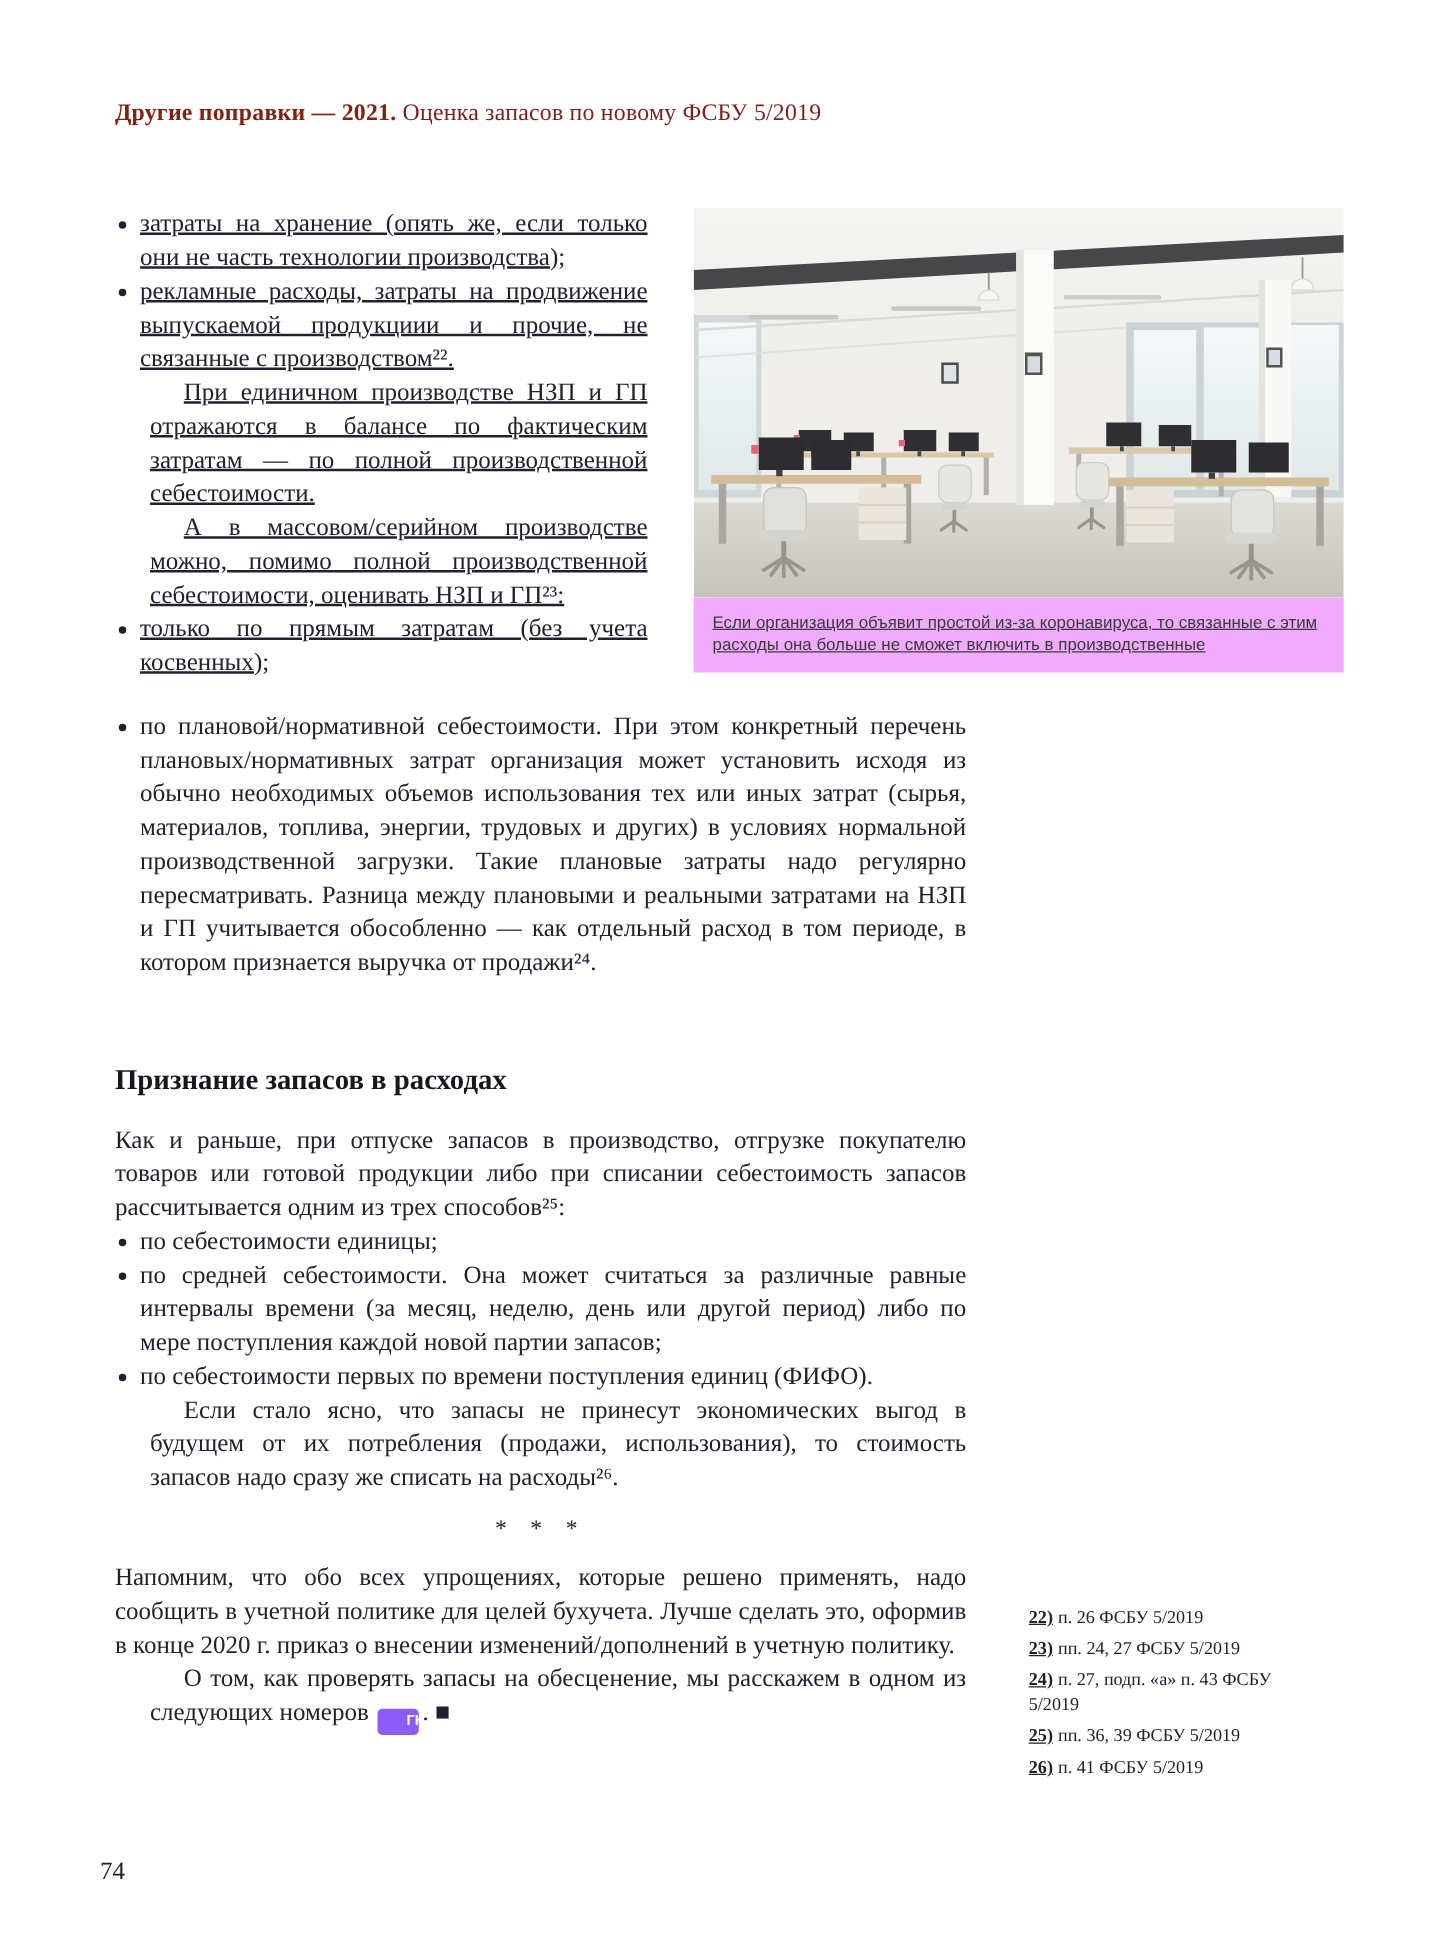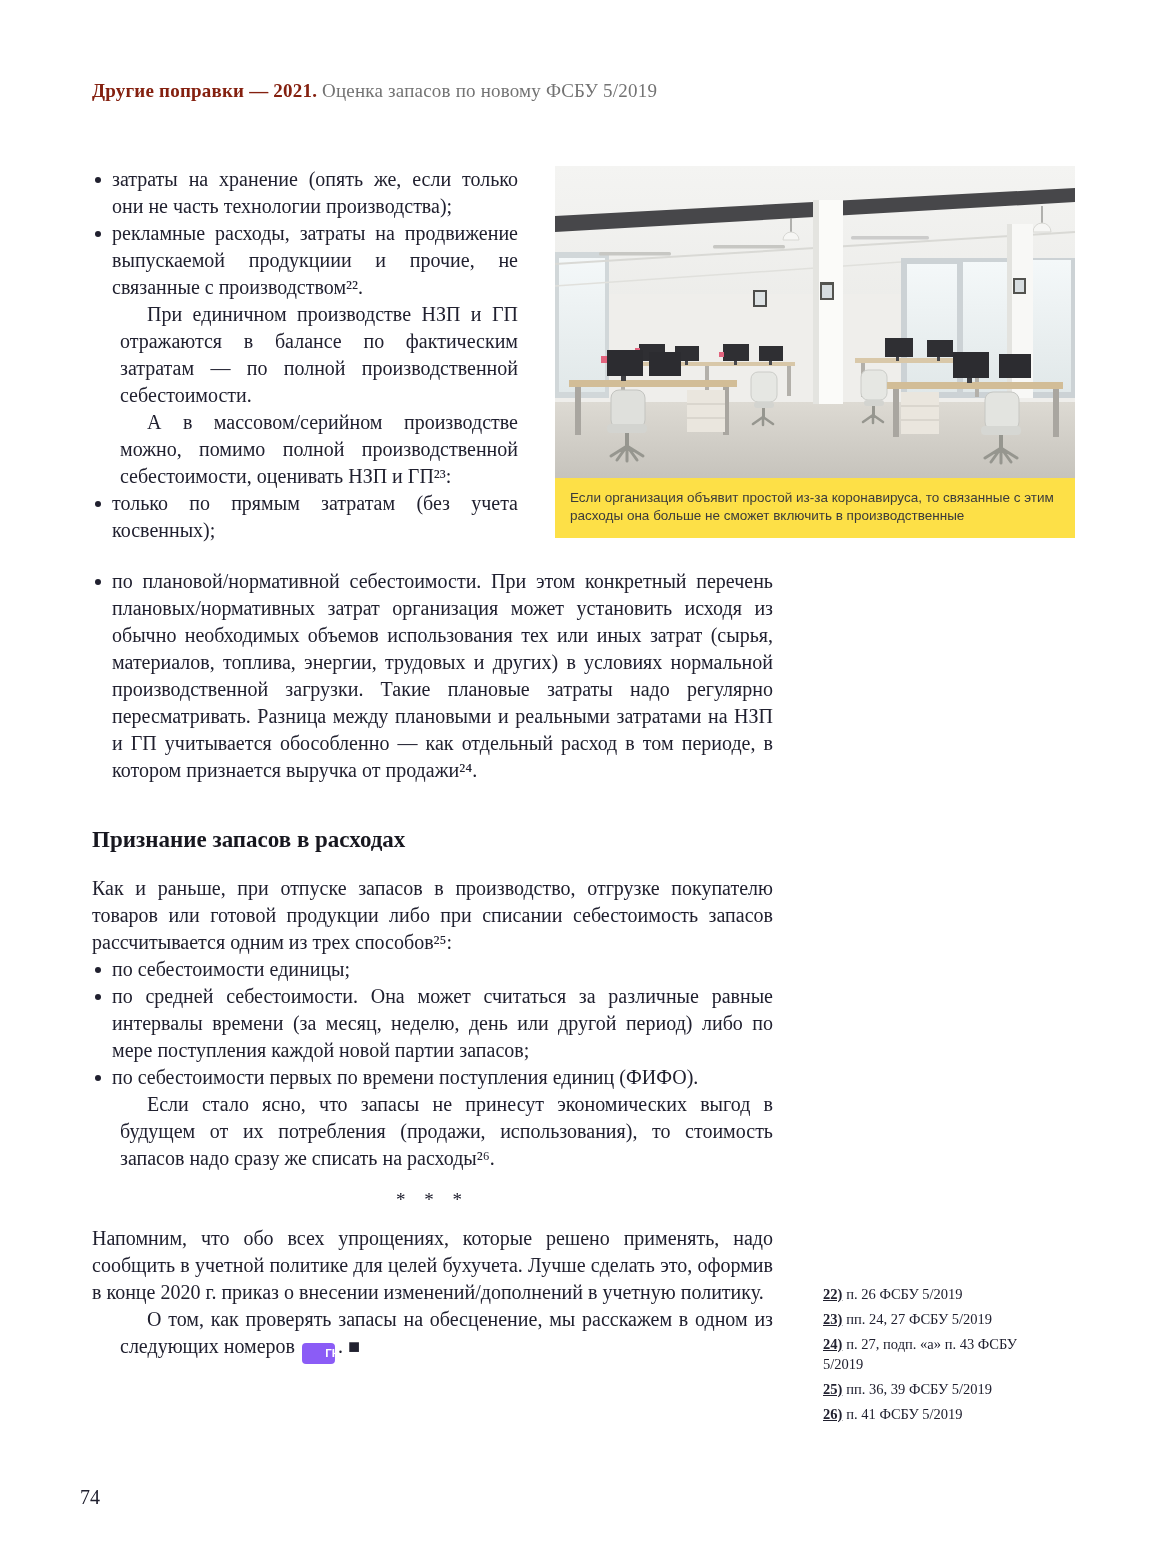--- a/index.html
+++ b/index.html
@@ -26,7 +26,7 @@
     white-space: nowrap;
   }
   .rub { color: #84200f; font-weight: bold; }
-  .art { color: #737373; }
+  .art { color: #7f1d1d; }
 
   
   .col-narrow {

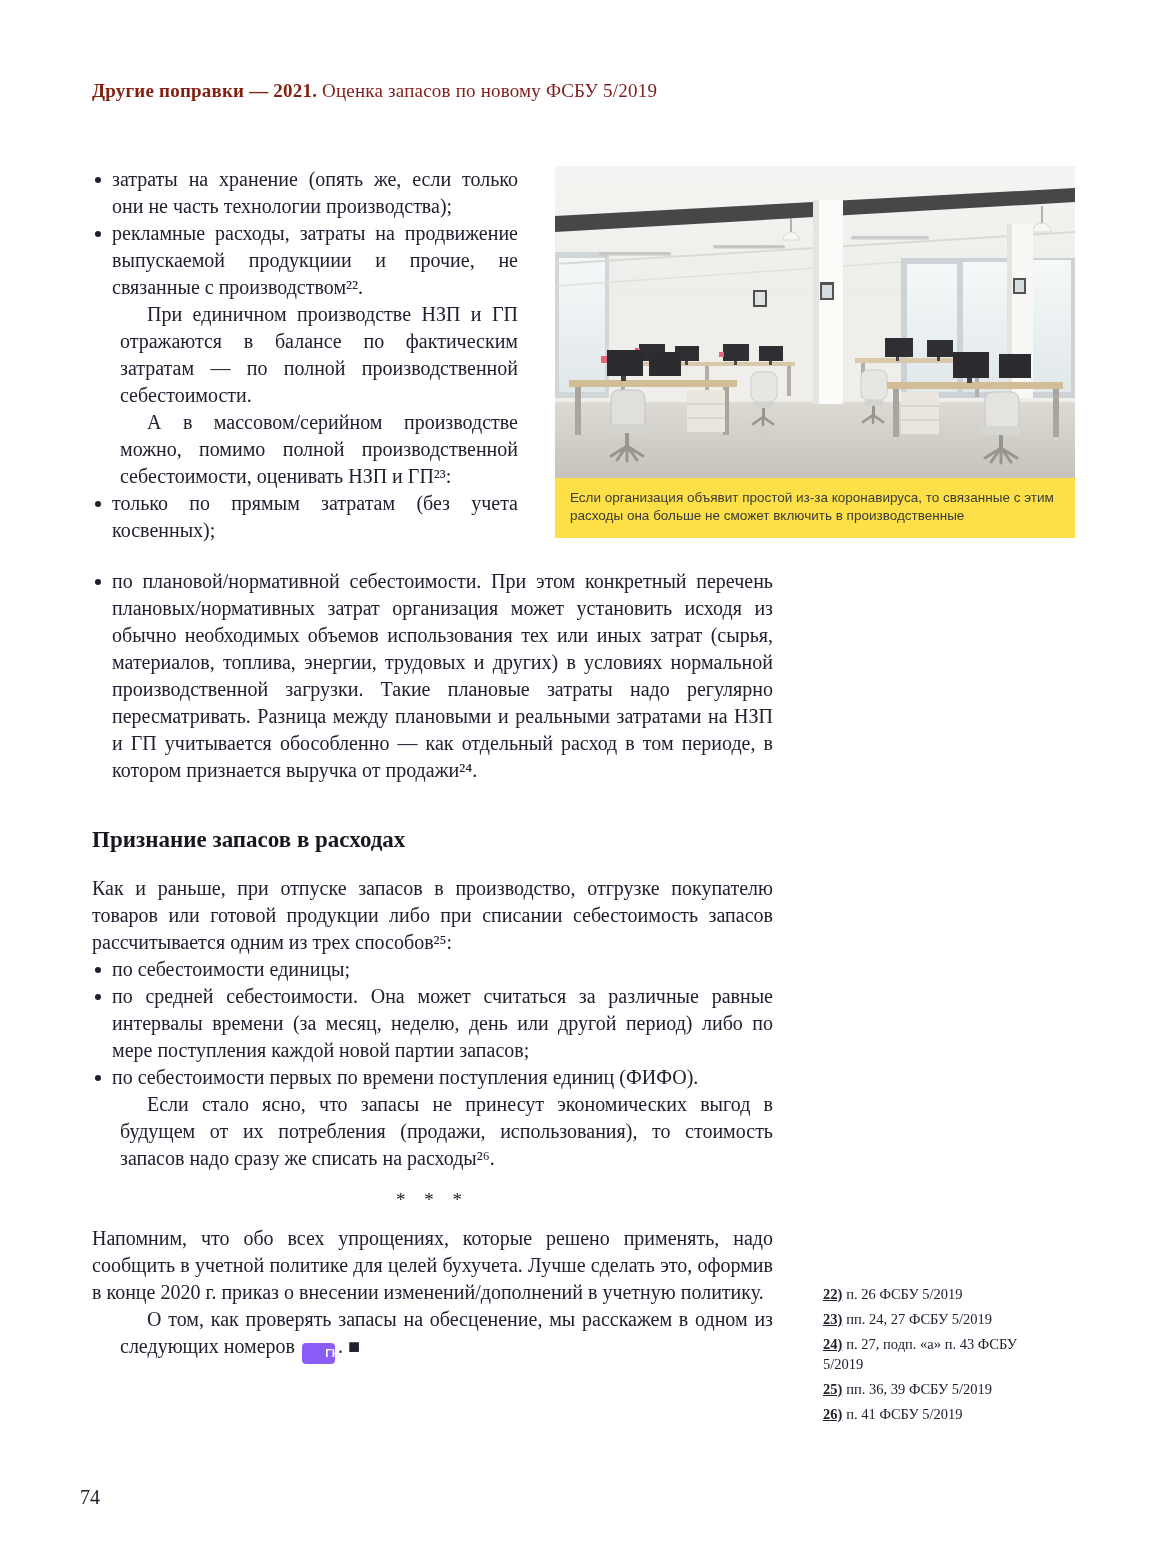--- a/index.html
+++ b/index.html
@@ -36,6 +36,7 @@
     font-size: 20px;
     line-height: 27px;
     text-align: justify;
+    text-decoration: underline;
   }
   .col-wide {
     position: absolute;

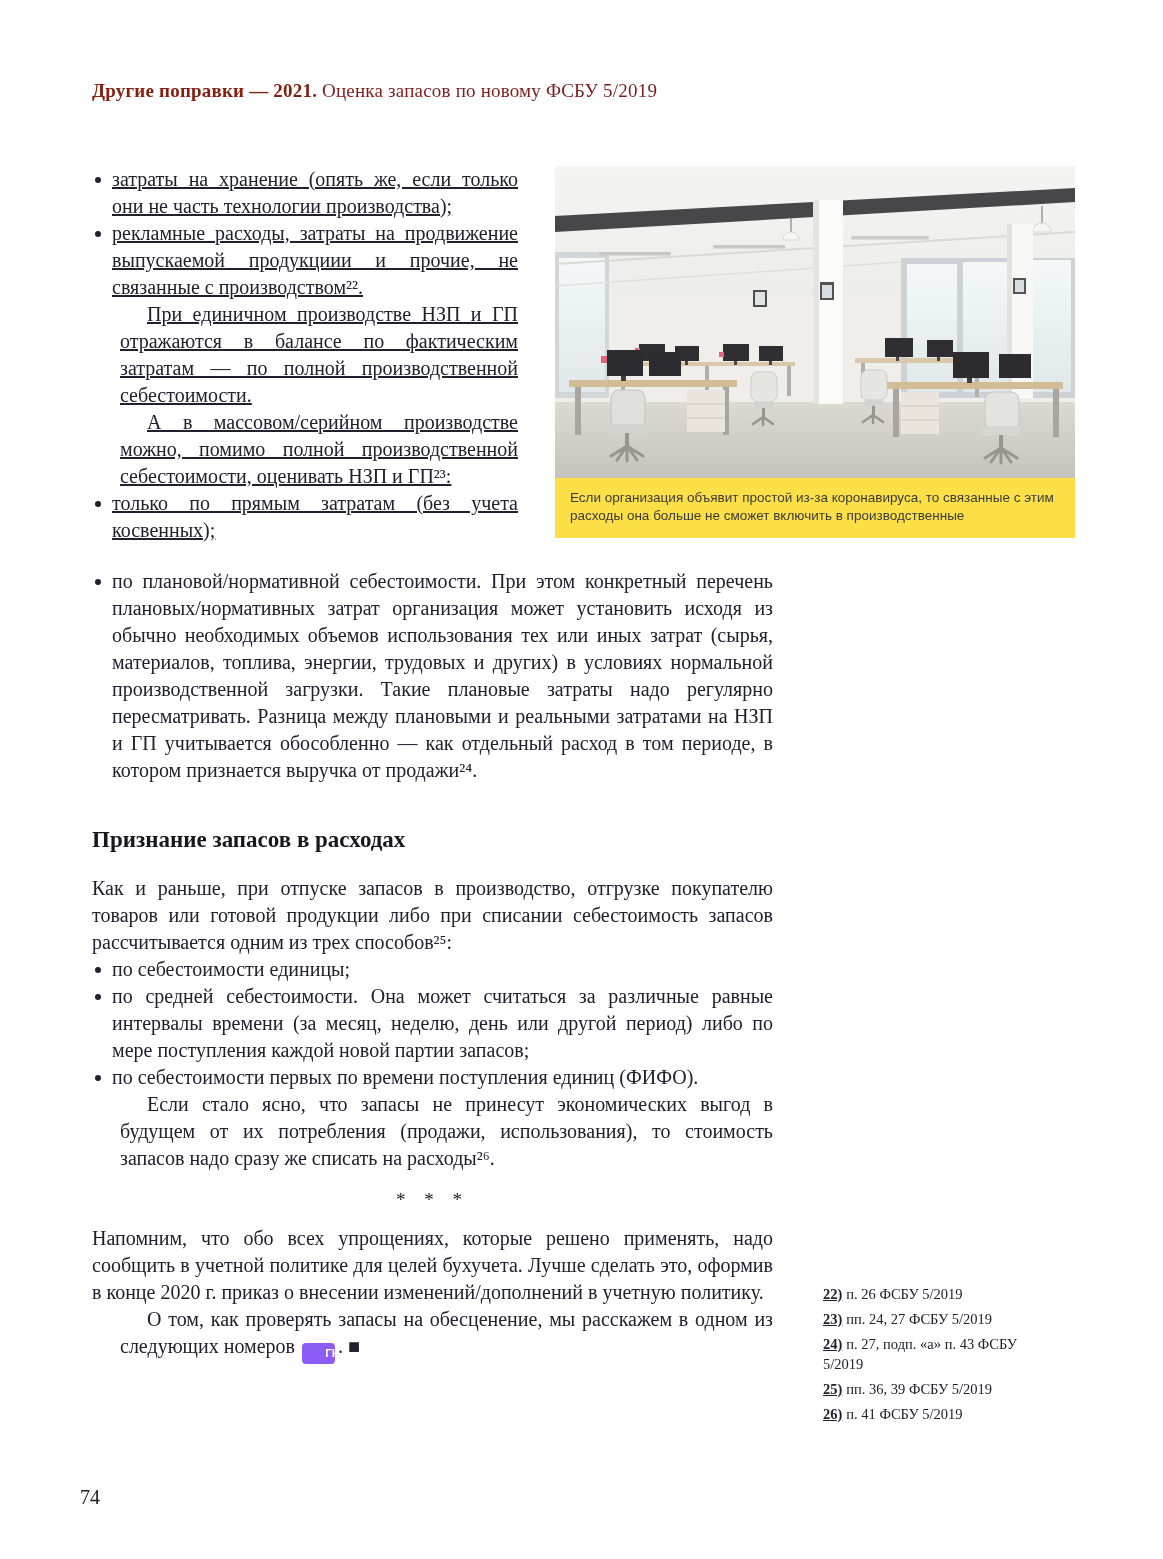--- a/index.html
+++ b/index.html
@@ -84,13 +84,14 @@
   }
   .photo svg { display: block; }
   .caption {
-    background: #fde047;
+    background: #f0abfc;
     font-family: "Liberation Sans", sans-serif;
     font-size: 13.5px;
     line-height: 18px;
     color: #3b3b3b;
     padding: 11px 15px 13px 15px;
     text-align: left;
+    text-decoration: underline;
   }
 
   

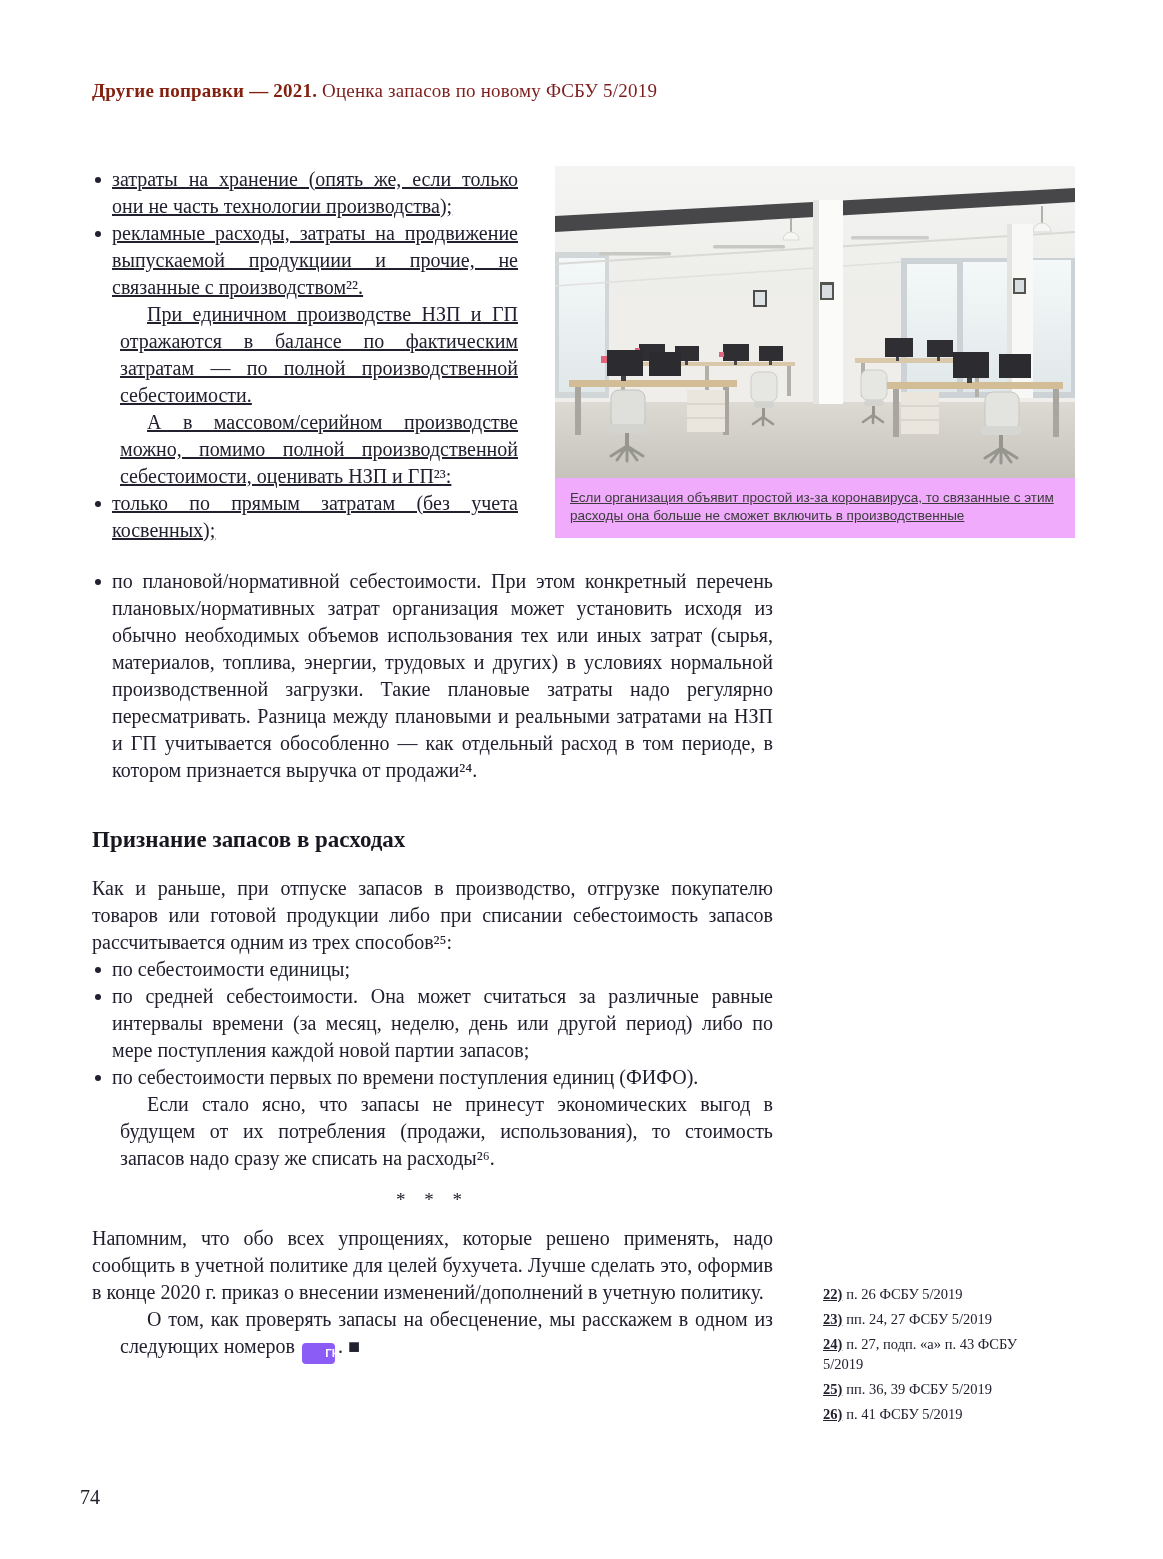--- a/index.html
+++ b/index.html
@@ -63,7 +63,7 @@
     font-size: 23px;
     font-weight: bold;
     line-height: 30px;
-    margin: 41px 0 20px 0;
+    margin: 65px 0 20px 0;
     text-align: left;
     color: #17171f;
   }

